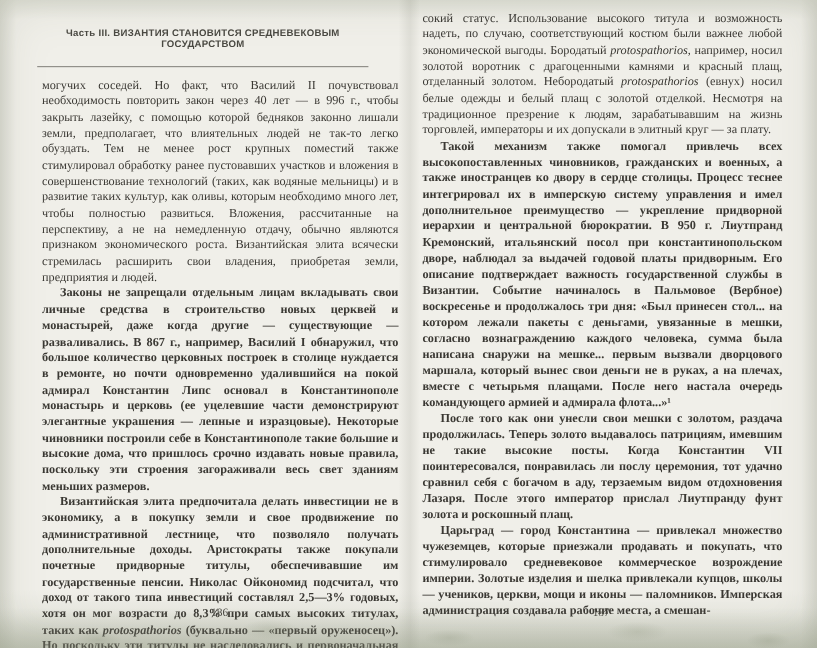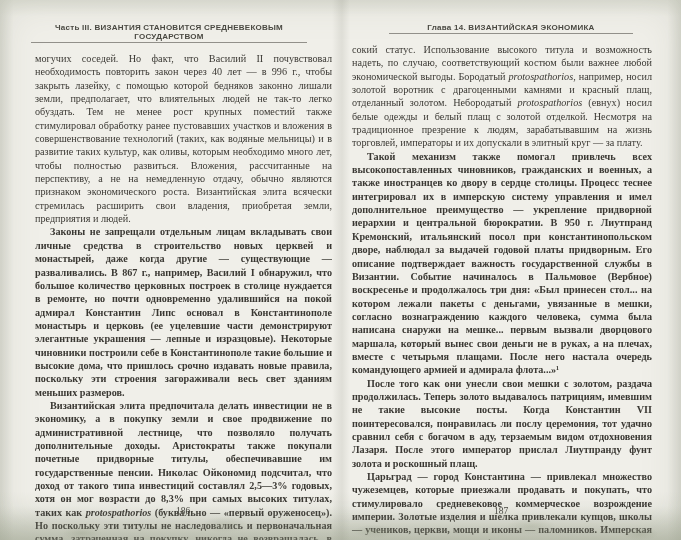--- a/index.html
+++ b/index.html
@@ -48,7 +48,7 @@
     font-size: 8px;
     letter-spacing: 0.25px;
     color: #4a4942;
-    padding-bottom: 1px;
+    padding-bottom: 14px;
     border-bottom: 1px solid #92908a;
   }
   .page.left  .running-head { width: 276px; }

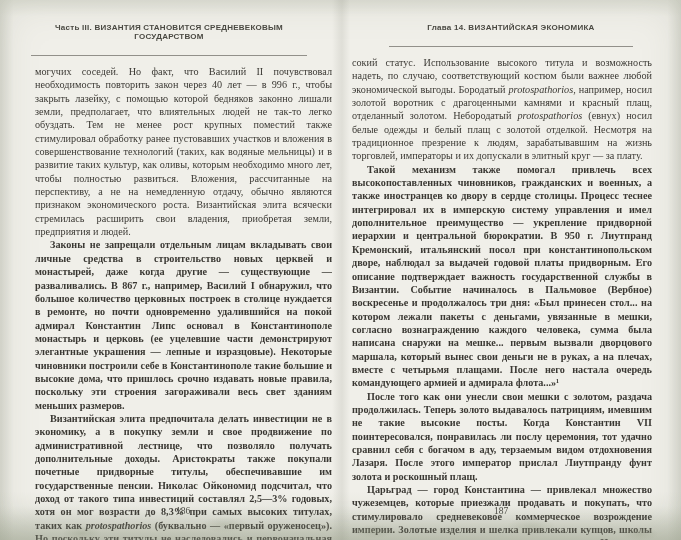--- a/index.html
+++ b/index.html
@@ -95,9 +95,6 @@
   <div class="gutter"></div>
 
   <div class="page right">
-    <div class="running-head">
-      <span>Глава 14. ВИЗАНТИЙСКАЯ ЭКОНОМИКА</span>
-    </div>
     <div class="body-text">
       <p><span>сокий статус. Использование высокого титула и возможность надеть, по случаю, соответствующий костюм были важнее любой экономической выгоды. Бородатый </span><span style="font-style: italic;">protospathorios</span><span>, например, носил золотой воротник с драгоценными камнями и красный плащ, отделанный золотом. Небородатый </span><span style="font-style: italic;">protospathorios</span><span> (евнух) носил белые одежды и белый плащ с золотой отделкой. Несмотря на традиционное презрение к людям, зарабатывавшим на жизнь торговлей, императоры и их допускали в элитный круг — за плату.</span></p>
       <p class="indent"><span>Такой механизм также помогал привлечь всех высокопоставленных чиновников, гражданских и военных, а также иностранцев ко двору в сердце столицы. Процесс теснее интегрировал их в имперскую систему управления и имел дополнительное преимущество — укрепление придворной иерархии и центральной бюрократии. В 950 г. Лиутпранд Кремонский, итальянский посол при константинопольском дворе, наблюдал за выдачей годовой платы придворным. Его описание подтверждает важность государственной службы в Византии. Событие начиналось в Пальмовое (Вербное) воскресенье и продолжалось три дня: «Был принесен стол... на котором лежали пакеты с деньгами, увязанные в мешки, согласно вознаграждению каждого человека, сумма была написана снаружи на мешке... первым вызвали дворцового маршала, который вынес свои деньги не в руках, а на плечах, вместе с четырьмя плащами. После него настала очередь командующего армией и адмирала флота...»¹</span></p>

